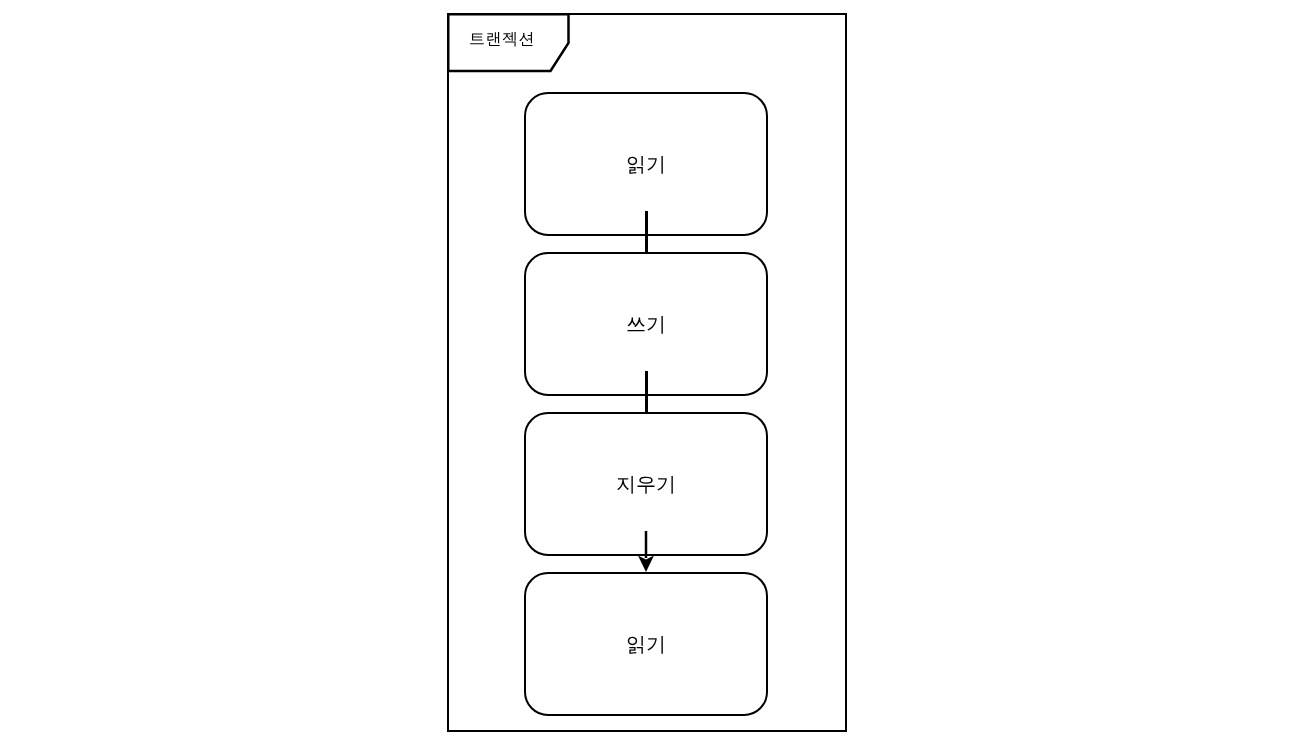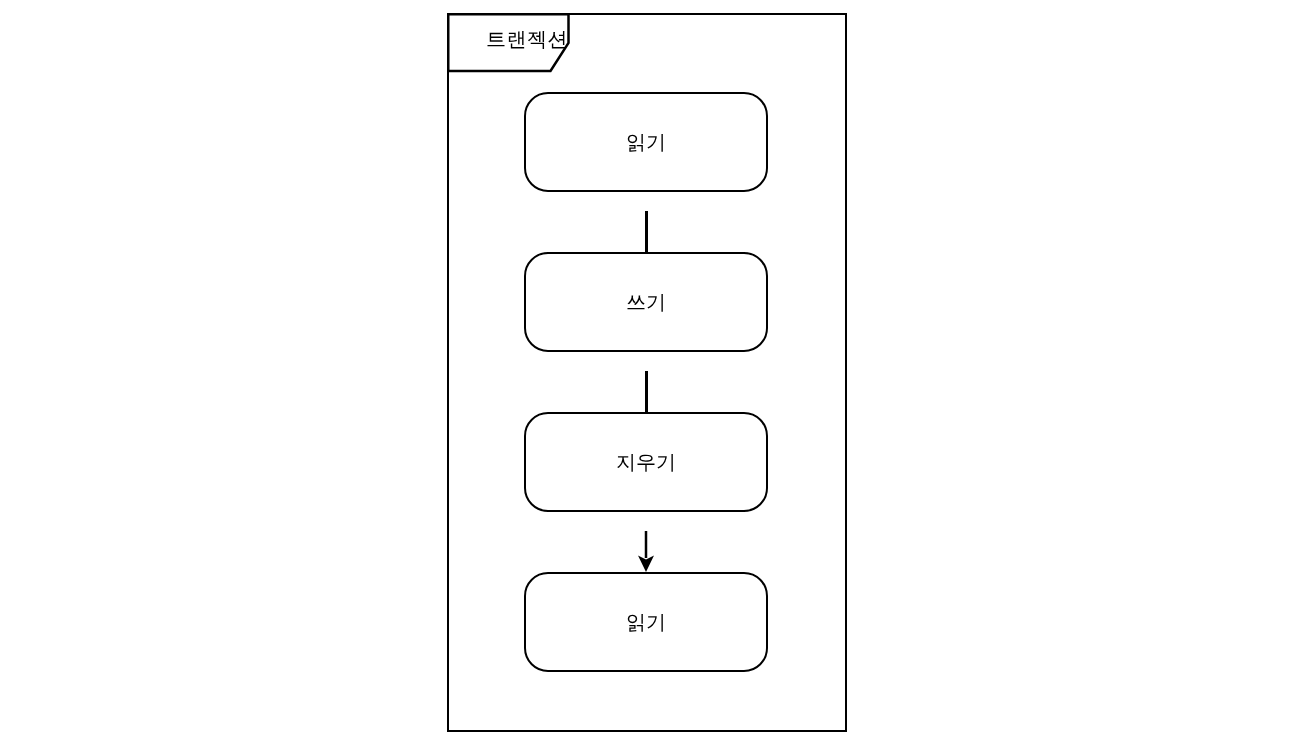--- a/index.html
+++ b/index.html
@@ -28,12 +28,12 @@
   }
   .tab-label {
     position: absolute;
-    left: 472px; top: 13px;
+    left: 447px; top: 13px;
     width: 110px; height: 52px;
     display: flex;
     align-items: center;
     justify-content: center;
-    font-size: 20px;
+    font-size: 16px;
     font-weight: 500;
     color: #000000;
     letter-spacing: 0.5px;

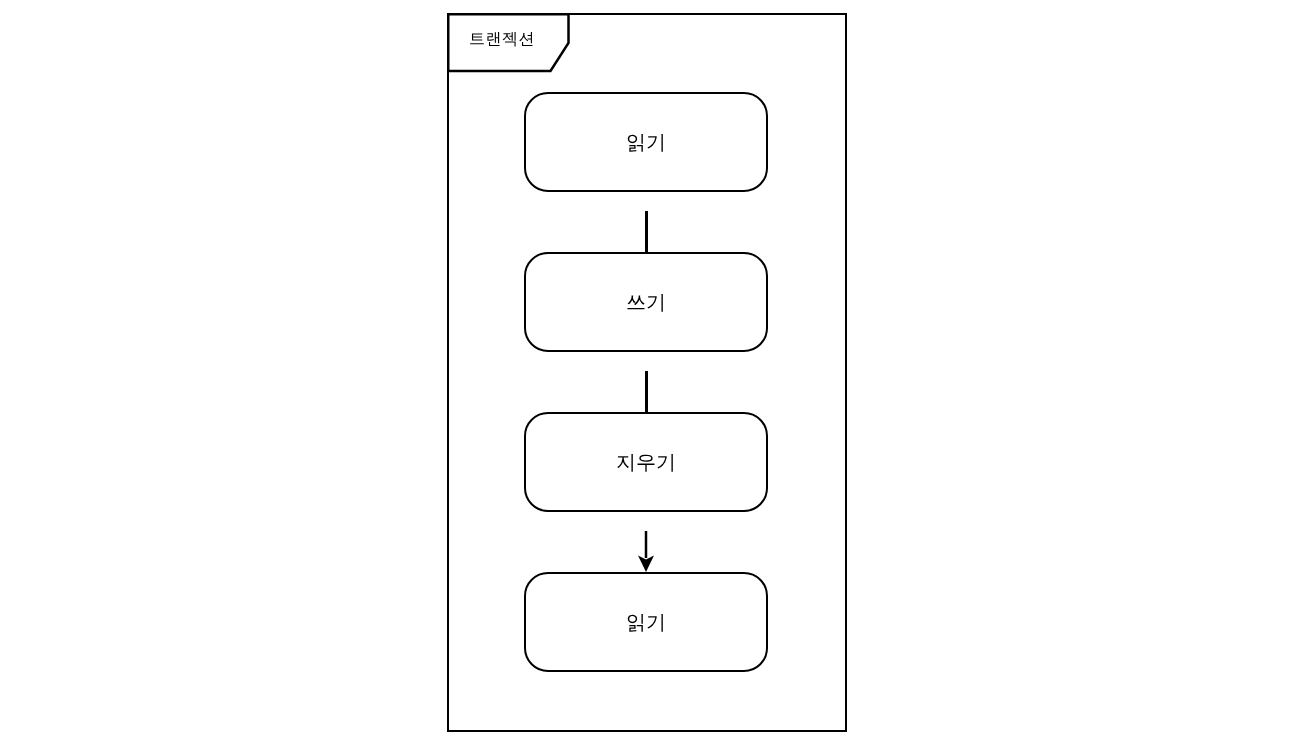--- a/index.html
+++ b/index.html
@@ -41,7 +41,7 @@
   .node {
     position: absolute;
     left: 524px;
-    width: 244px; height: 100px;
+    width: 244px; height: 144px;
     border: 2.5px solid #000000;
     border-radius: 24px;
     background: #ffffff;

